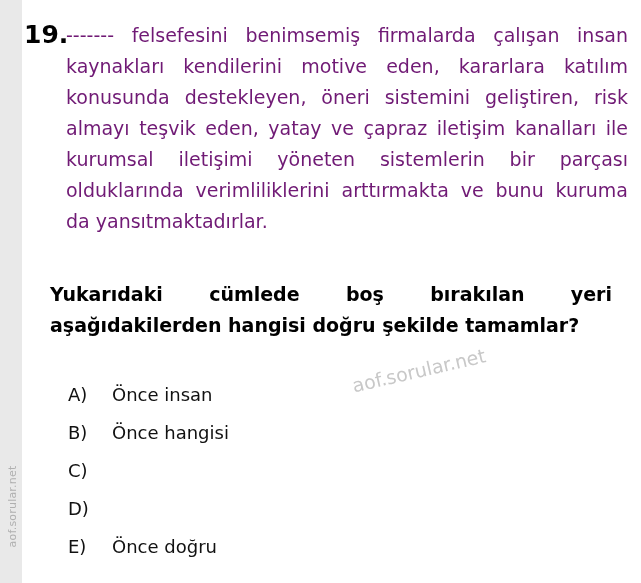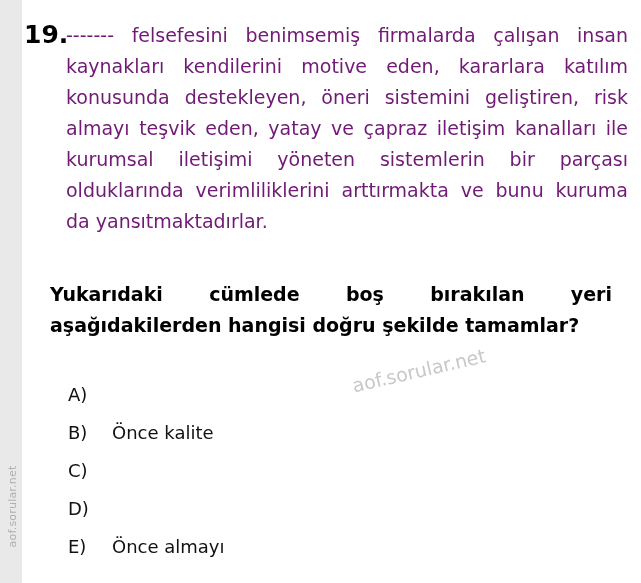--- a/index.html
+++ b/index.html
@@ -145,6 +145,7 @@
 
     <div class="option">
       <span class="letter">A)</span>
+      <span class="text">Önce insan</span>
     </div>
 
     <div class="option">

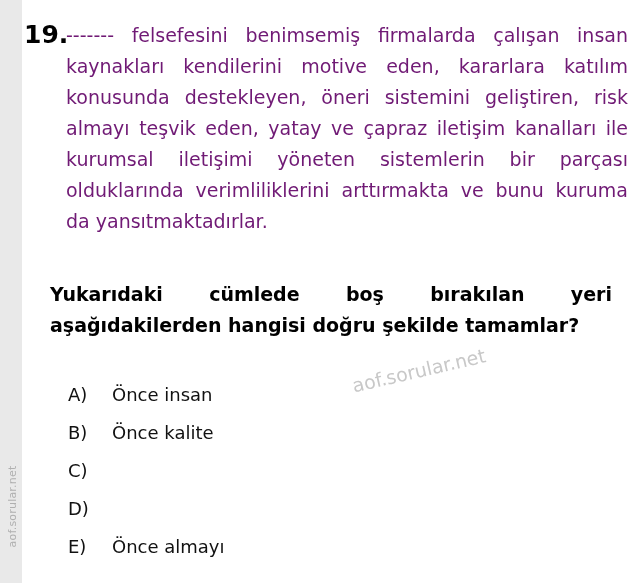--- a/index.html
+++ b/index.html
@@ -150,7 +150,7 @@
 
     <div class="option">
       <span class="letter">B)</span>
-      <span class="text">Önce kalite</span>
+      <span class="text">Önce hangisi</span>
     </div>
 
     <div class="option">

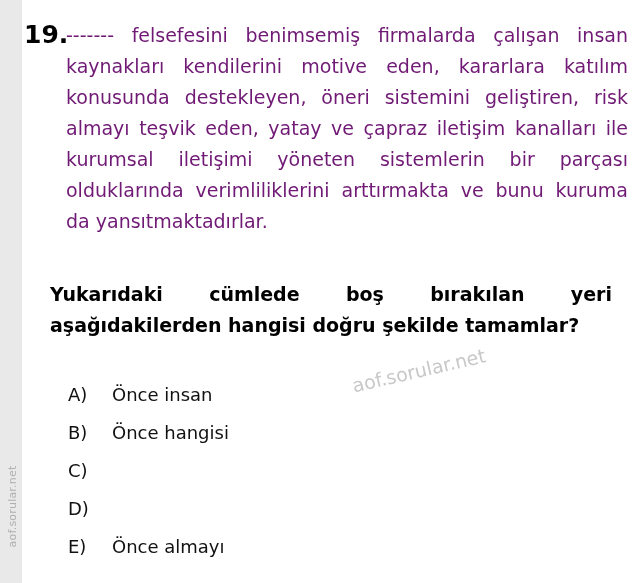--- a/index.html
+++ b/index.html
@@ -163,7 +163,7 @@
 
     <div class="option">
       <span class="letter">E)</span>
-      <span class="text">Önce almayı</span>
+      <span class="text">Önce doğru</span>
     </div>
 
   </div>

